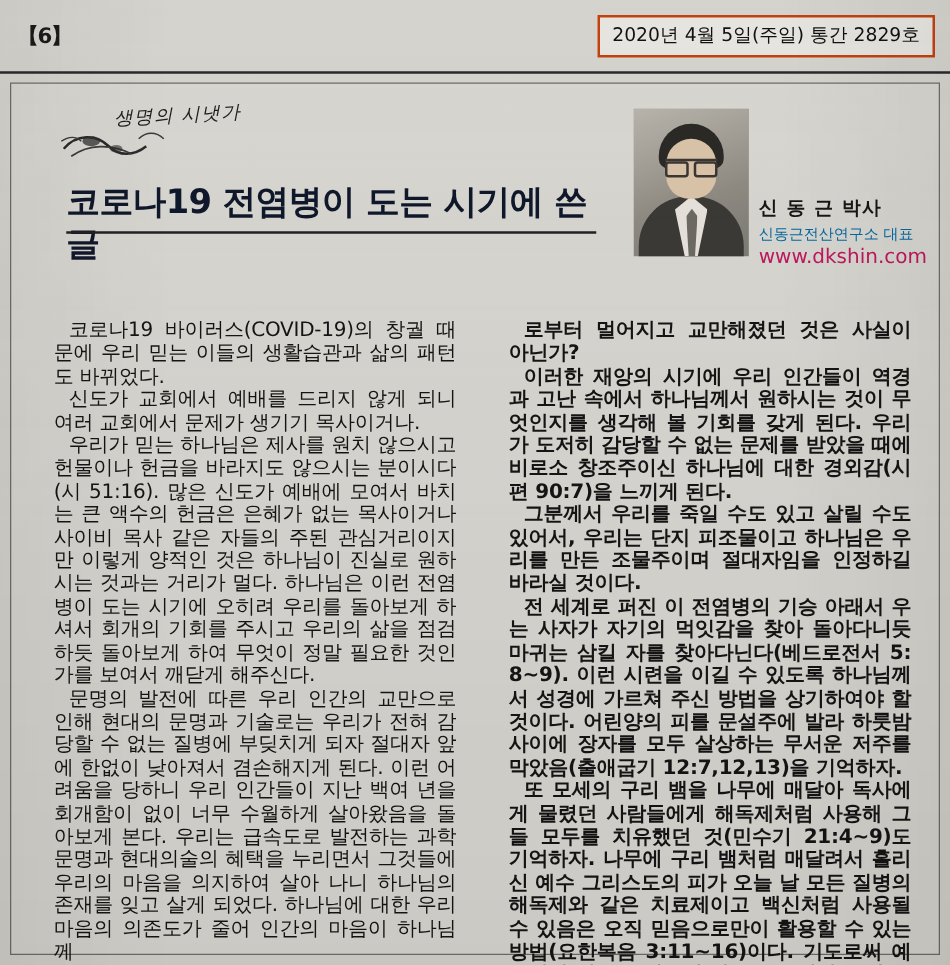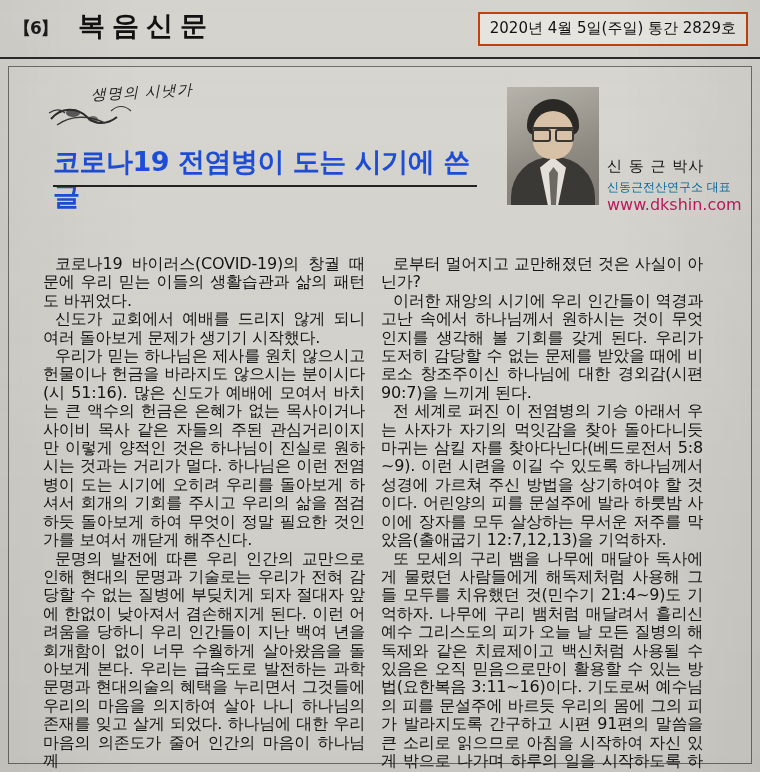--- a/index.html
+++ b/index.html
@@ -295,7 +295,6 @@
 
   <div class="masthead">
     <div class="page-no">【6】</div>
-    <div class="paper-title">복음신문</div>
     <div class="issue-box">2020년 4월 5일(주일) 통간 2829호</div>
     <div class="masthead-rule"></div>
   </div>

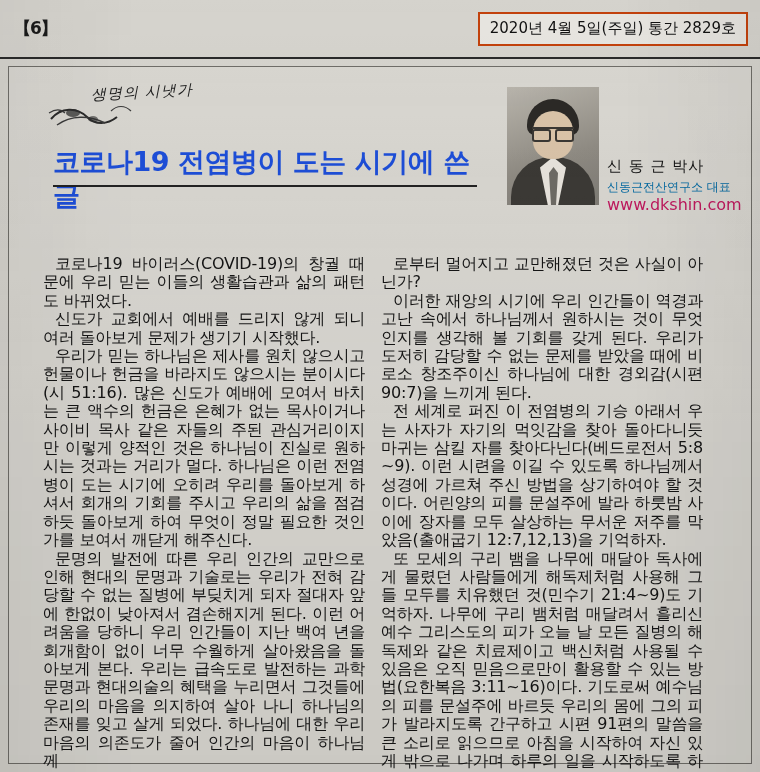--- a/index.html
+++ b/index.html
@@ -113,7 +113,7 @@
     width: 430px;
     font-size: 27px;
     font-weight: bold;
-    color: #1d4ed8;
+    color: #0f172a;
     letter-spacing: -0.5px;
     line-height: 34px;
   }

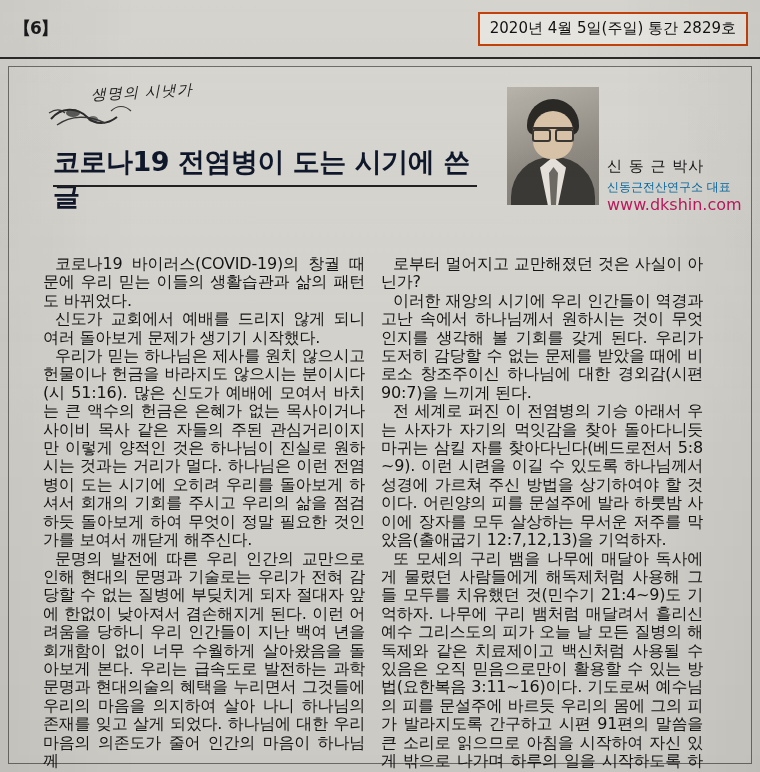--- a/index.html
+++ b/index.html
@@ -219,7 +219,7 @@
     left: 118px;
     top: 70px;
     font-size: 15px;
-    font-weight: normal;
+    font-weight: bold;
     color: #161616;
     letter-spacing: 1px;
     white-space: nowrap;

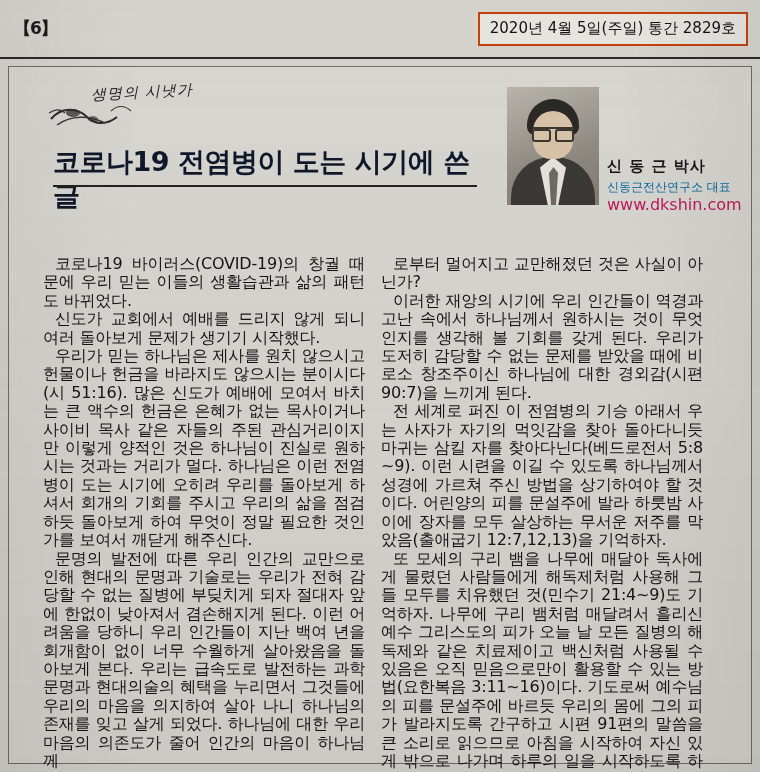--- a/index.html
+++ b/index.html
@@ -263,7 +263,7 @@
     word-break: break-all;
   }
   .col.left { left: 0; }
-  .col.right { left: 338px; }
+  .col.right { left: 364px; font-weight: bold; }
   .col p {
     margin: 0;
     text-indent: 12px;

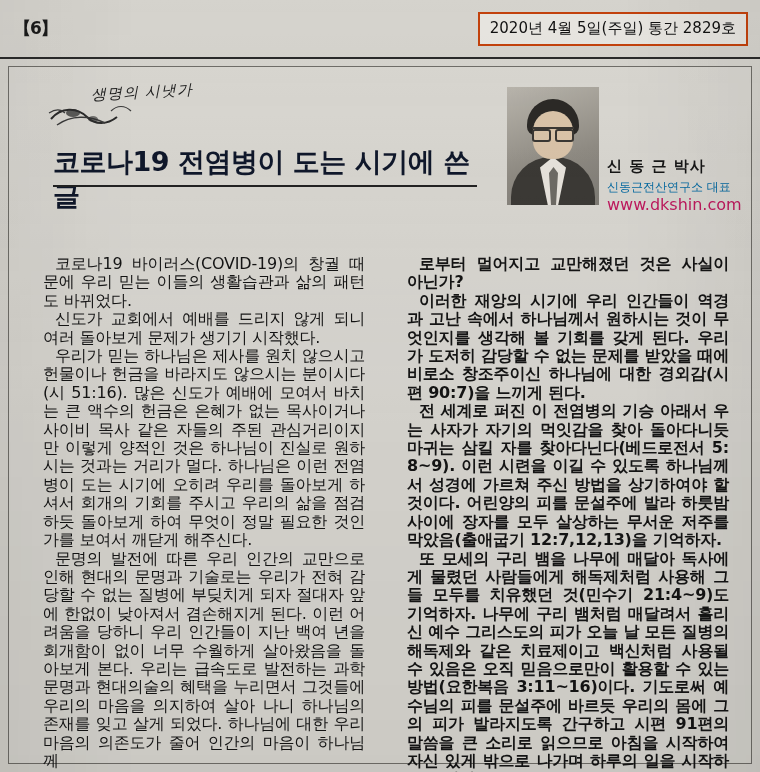--- a/index.html
+++ b/index.html
@@ -334,7 +334,7 @@
     <div class="body-cols">
       <div class="col left">
         <p>코로나19 바이러스(COVID-19)의 창궐 때문에 우리 믿는 이들의 생활습관과 삶의 패턴도 바뀌었다.</p>
-        <p>신도가 교회에서 예배를 드리지 않게 되니 여러 돌아보게 문제가 생기기 시작했다.</p>
+        <p>신도가 교회에서 예배를 드리지 않게 되니 여러 교회에서 문제가 생기기 목사이거나.</p>
         <p>우리가 믿는 하나님은 제사를 원치 않으시고 헌물이나 헌금을 바라지도 않으시는 분이시다(시 51:16). 많은 신도가 예배에 모여서 바치는 큰 액수의 헌금은 은혜가 없는 목사이거나 사이비 목사 같은 자들의 주된 관심거리이지만 이렇게 양적인 것은 하나님이 진실로 원하시는 것과는 거리가 멀다. 하나님은 이런 전염병이 도는 시기에 오히려 우리를 돌아보게 하셔서 회개의 기회를 주시고 우리의 삶을 점검하듯 돌아보게 하여 무엇이 정말 필요한 것인가를 보여서 깨닫게 해주신다.</p>
         <p>문명의 발전에 따른 우리 인간의 교만으로 인해 현대의 문명과 기술로는 우리가 전혀 감당할 수 없는 질병에 부딪치게 되자 절대자 앞에 한없이 낮아져서 겸손해지게 된다. 이런 어려움을 당하니 우리 인간들이 지난 백여 년을 회개함이 없이 너무 수월하게 살아왔음을 돌아보게 본다. 우리는 급속도로 발전하는 과학문명과 현대의술의 혜택을 누리면서 그것들에 우리의 마음을 의지하여 살아 나니 하나님의 존재를 잊고 살게 되었다. 하나님에 대한 우리 마음의 의존도가 줄어 인간의 마음이 하나님께</p>
       </div>

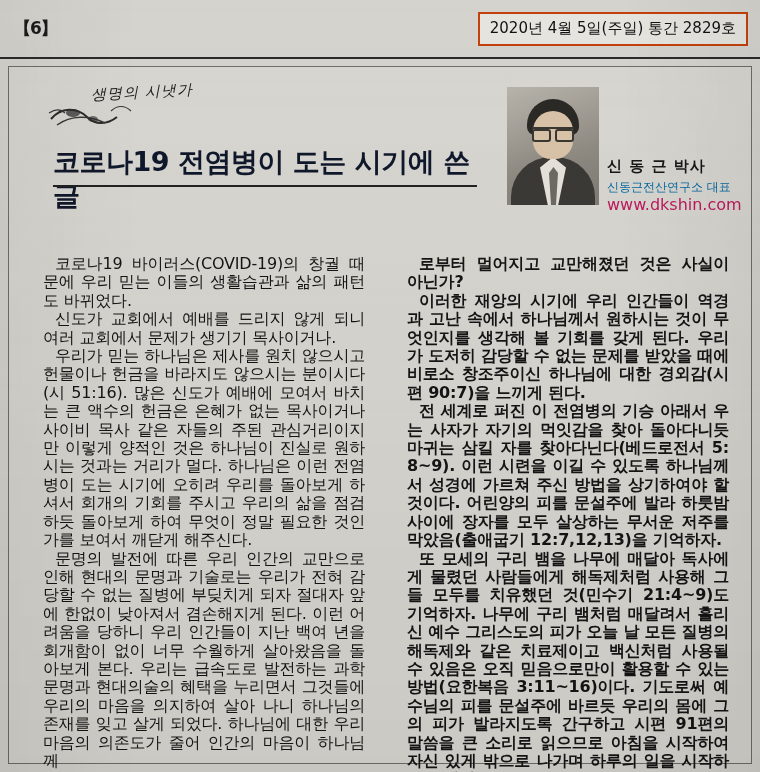--- a/index.html
+++ b/index.html
@@ -342,6 +342,7 @@
       <div class="col right">
         <p>로부터 멀어지고 교만해졌던 것은 사실이 아닌가?</p>
         <p>이러한 재앙의 시기에 우리 인간들이 역경과 고난 속에서 하나님께서 원하시는 것이 무엇인지를 생각해 볼 기회를 갖게 된다. 우리가 도저히 감당할 수 없는 문제를 받았을 때에 비로소 창조주이신 하나님에 대한 경외감(시편 90:7)을 느끼게 된다.</p>
+        <p>그분께서 우리를 죽일 수도 있고 살릴 수도 있어서, 우리는 단지 피조물이고 하나님은 우리를 만든 조물주이며 절대자임을 인정하길 바라실 것이다.</p>
         <p>전 세계로 퍼진 이 전염병의 기승 아래서 우는 사자가 자기의 먹잇감을 찾아 돌아다니듯 마귀는 삼킬 자를 찾아다닌다(베드로전서 5:8~9). 이런 시련을 이길 수 있도록 하나님께서 성경에 가르쳐 주신 방법을 상기하여야 할 것이다. 어린양의 피를 문설주에 발라 하룻밤 사이에 장자를 모두 살상하는 무서운 저주를 막았음(출애굽기 12:7,12,13)을 기억하자.</p>
         <p>또 모세의 구리 뱀을 나무에 매달아 독사에게 물렸던 사람들에게 해독제처럼 사용해 그들 모두를 치유했던 것(민수기 21:4~9)도 기억하자. 나무에 구리 뱀처럼 매달려서 흘리신 예수 그리스도의 피가 오늘 날 모든 질병의 해독제와 같은 치료제이고 백신처럼 사용될 수 있음은 오직 믿음으로만이 활용할 수 있는 방법(요한복음 3:11~16)이다. 기도로써 예수님의 피를 문설주에 바르듯 우리의 몸에 그의 피가 발라지도록 간구하고 시편 91편의 말씀을 큰 소리로 읽으므로 아침을 시작하여 자신 있게 밖으로 나가며 하루의 일을 시작하도록 하자.</p>
       </div>

